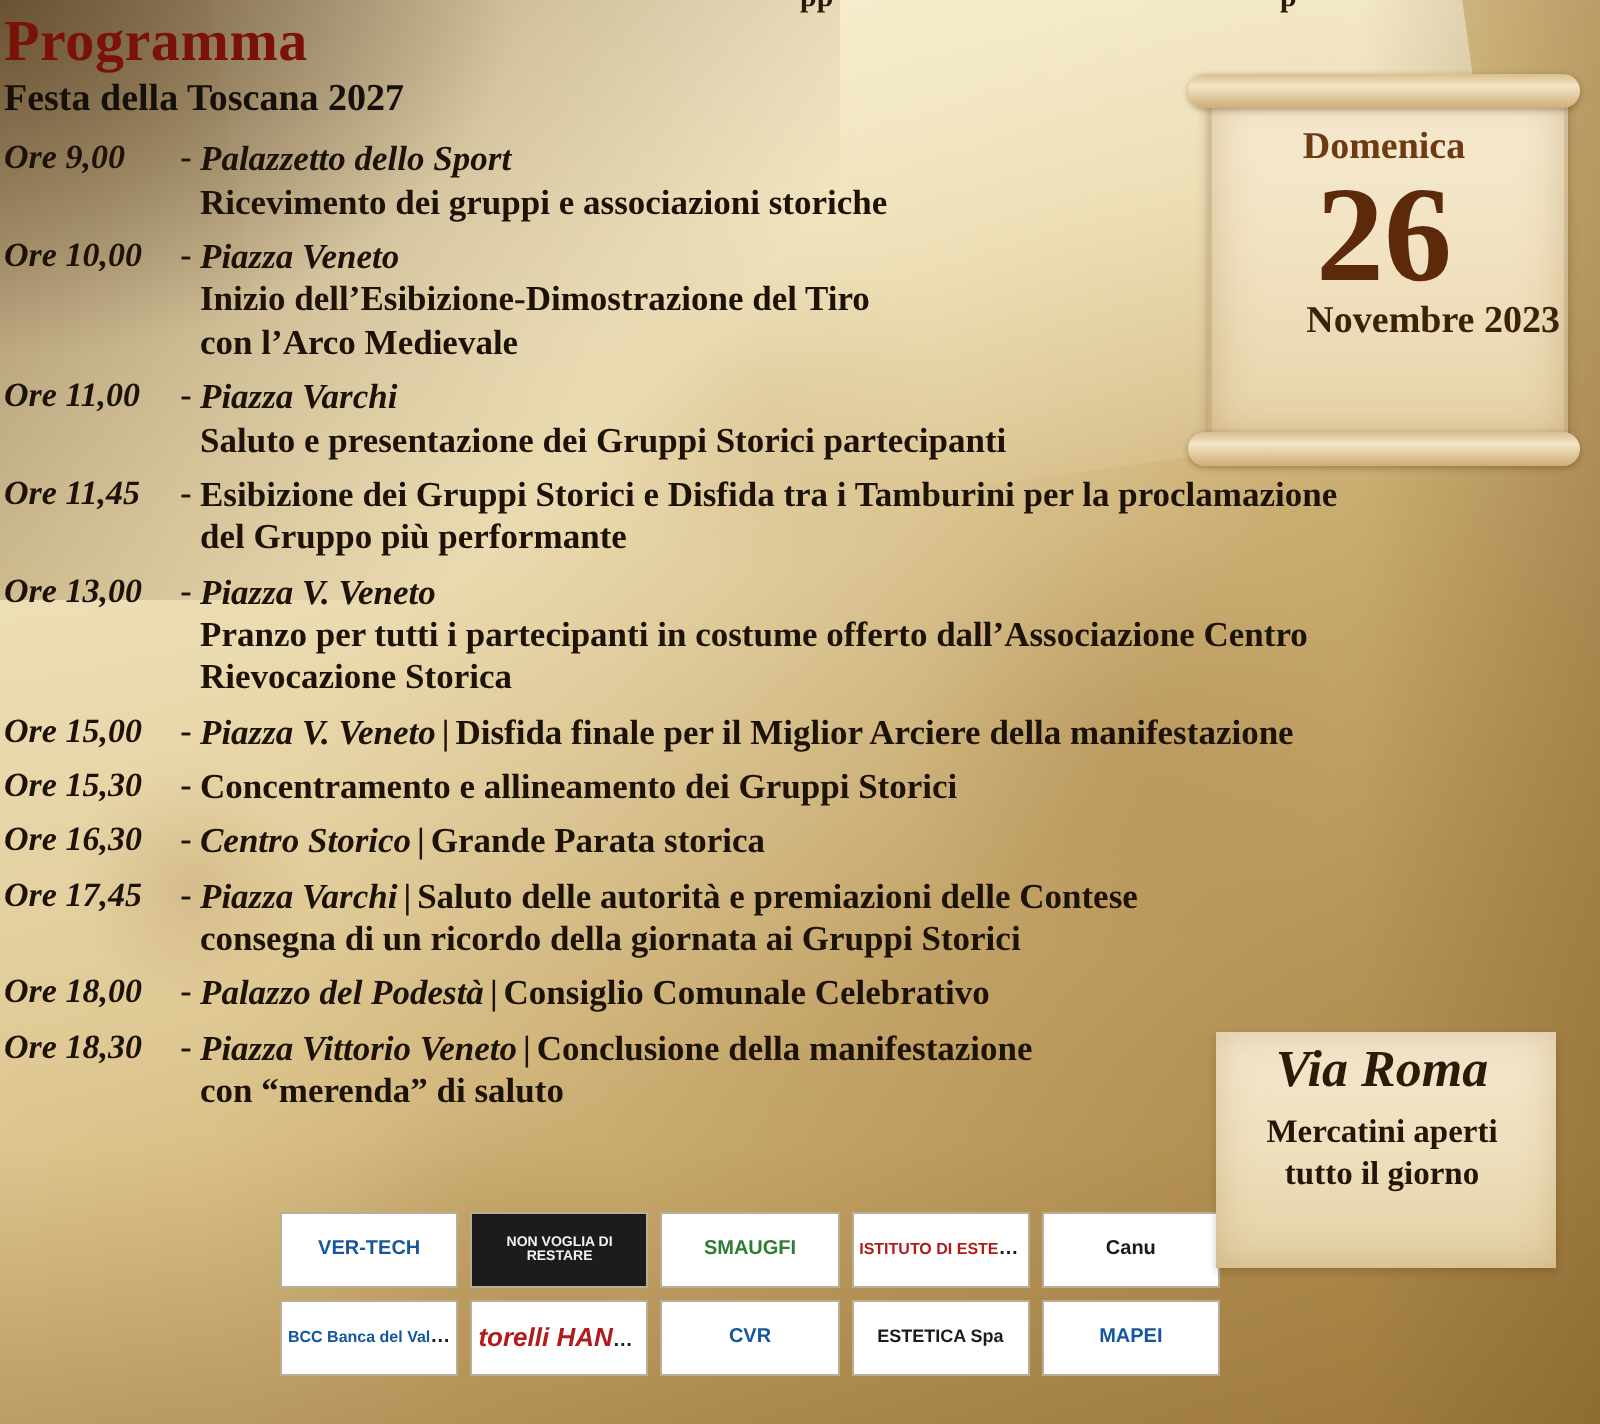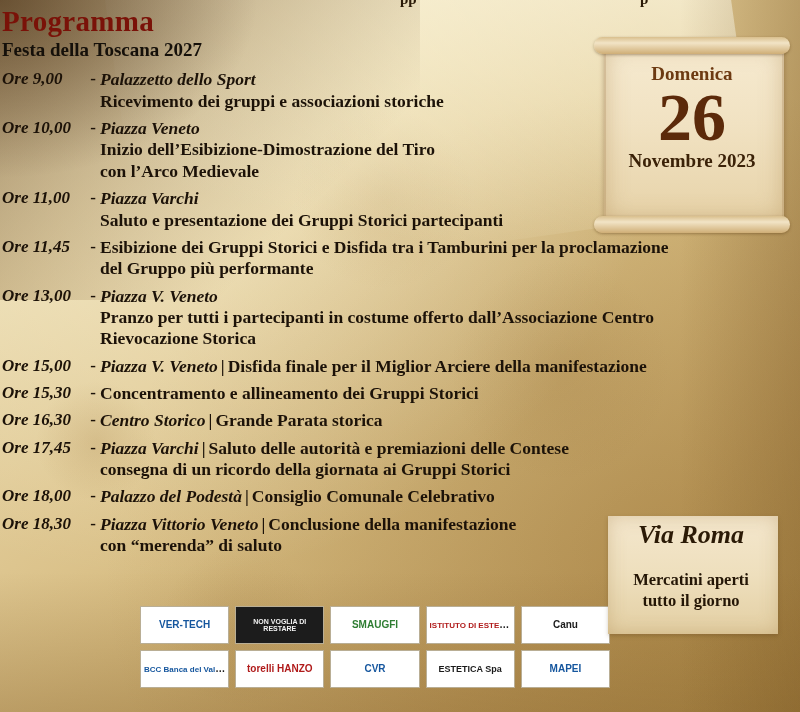--- a/index.html
+++ b/index.html
@@ -187,6 +187,7 @@
     font-weight: bold;
     color: #3b2208;
     margin-top: -2px;
+    text-align: right;
   }
 
   

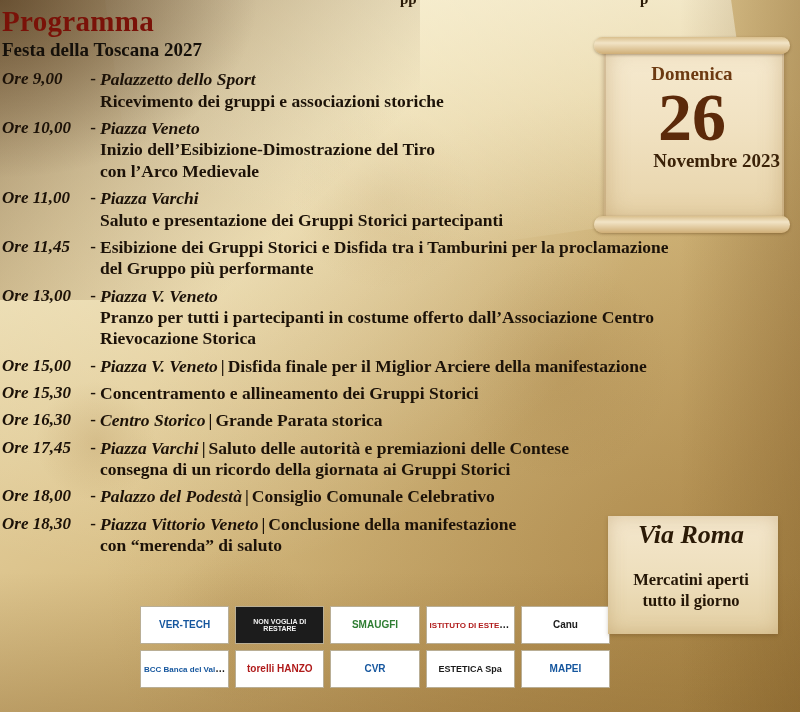--- a/index.html
+++ b/index.html
@@ -223,7 +223,7 @@
     font-size: 16.5px;
     font-weight: bold;
     line-height: 1.25;
-    margin-top: 20px;
+    margin-top: 6px;
   }
 
   

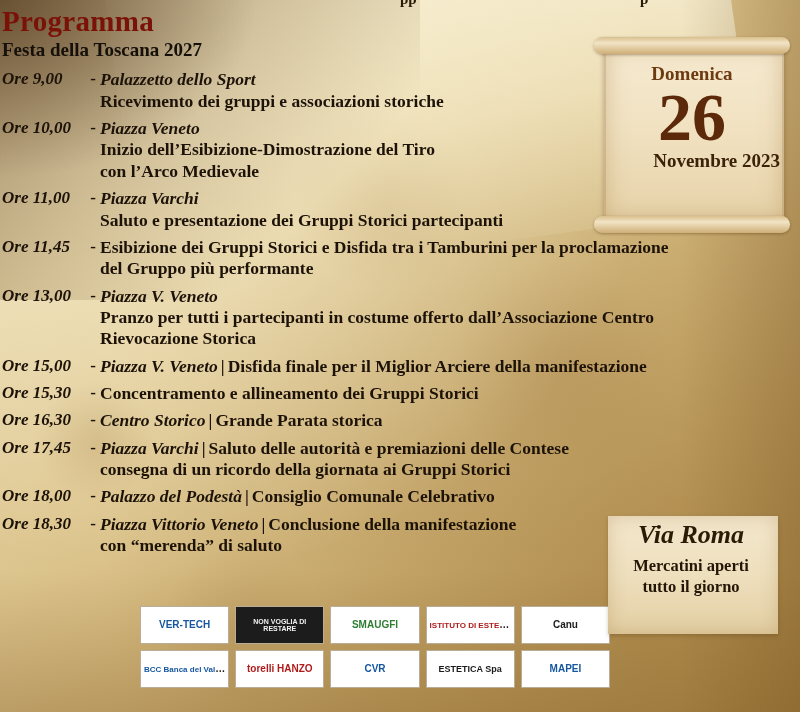--- a/index.html
+++ b/index.html
@@ -448,7 +448,7 @@
         <div class="logo-text"><span class="blue" style="font-size:8px;">BCC Banca del Valdarno</span></div>
       </div>
       <div class="logo">
-        <div class="logo-text"><span class="red" style="font-size:10px;">torelli HANZO</span></div>
+        <div class="logo-text"><span class="red" style="font-size:13px;font-style:italic;">torelli HANZO</span></div>
       </div>
       <div class="logo">
         <div class="logo-text"><span class="blue">CVR</span></div>

